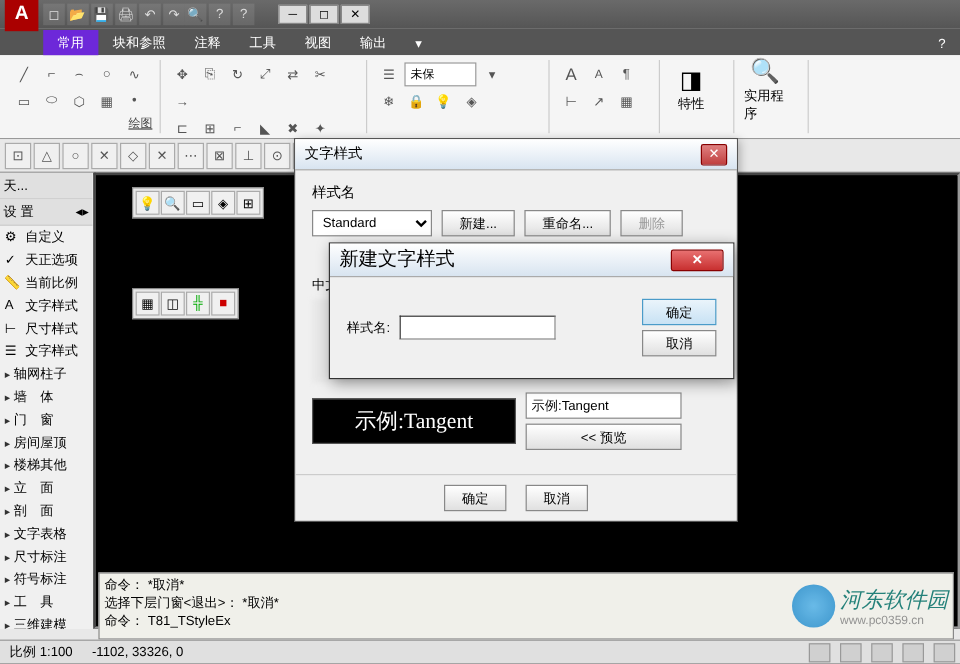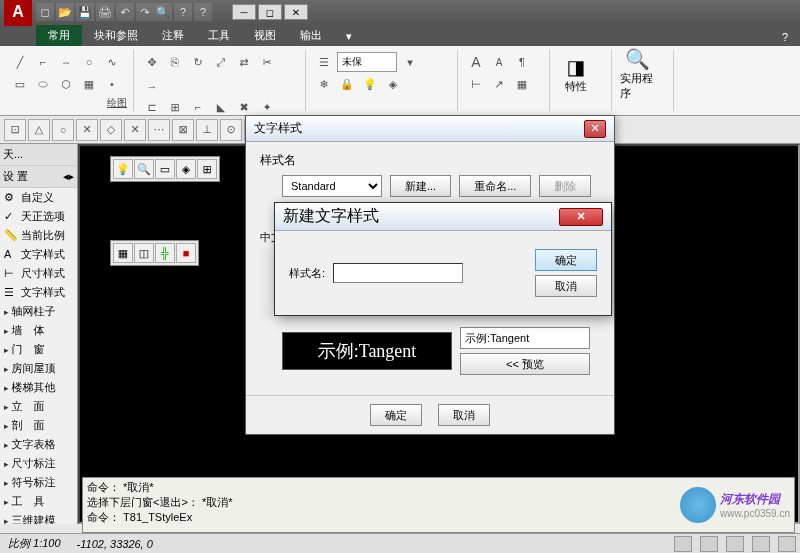--- a/index.html
+++ b/index.html
@@ -15,7 +15,7 @@
     
     .ribbon-tabs { height: 22px; background: #555; display: flex; padding-left: 36px; align-items: flex-end; }
     .rtab { padding: 3px 12px; color: #fff; cursor: pointer; font-size: 11px; }
-    .rtab.active { background: #14532d; font-family: Liberation Serif, serif; }
+    .rtab.active { background: #6d28d9; font-family: Liberation Serif, serif; }
     
     .ribbon { height: 70px; background: #f5f5f5; border-bottom: 1px solid #999; display: flex; padding: 4px; gap: 2px; }
     .ribbon-panel { border-right: 1px solid #ccc; padding: 2px 6px; display: flex; flex-direction: column; }

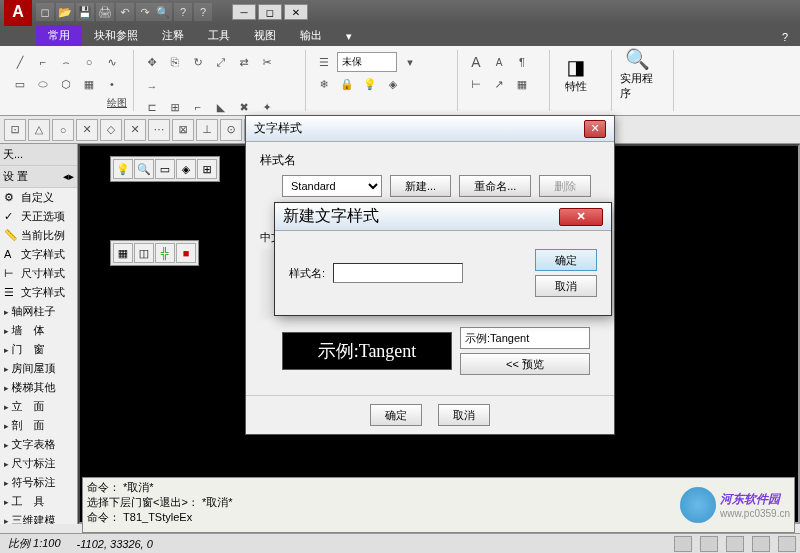--- a/index.html
+++ b/index.html
@@ -55,7 +55,7 @@
     .dlg-close { width: 22px; height: 18px; background: linear-gradient(#e08080, #c04040); border: 1px solid #800; border-radius: 2px; color: #fff; display: flex; align-items: center; justify-content: center; cursor: pointer; font-size: 11px; }
     .dlg-body { padding: 10px 14px; }
     .dlg-label { font-size: 12px; margin-bottom: 6px; }
-    .dlg-row { display: flex; gap: 8px; align-items: center; margin-bottom: 10px; margin-left: 22px; }
+    .dlg-row { display: flex; gap: 8px; align-items: center; margin-bottom: 10px; }
     .dlg-select { height: 22px; width: 100px; border: 1px solid #888; background: #fff; padding: 0 4px; font-size: 11px; }
     .dlg-btn { height: 22px; padding: 0 14px; border: 1px solid #888; background: linear-gradient(#fff, #e0e0e0); cursor: pointer; font-size: 11px; }
     .dlg-btn.disabled { color: #999; }

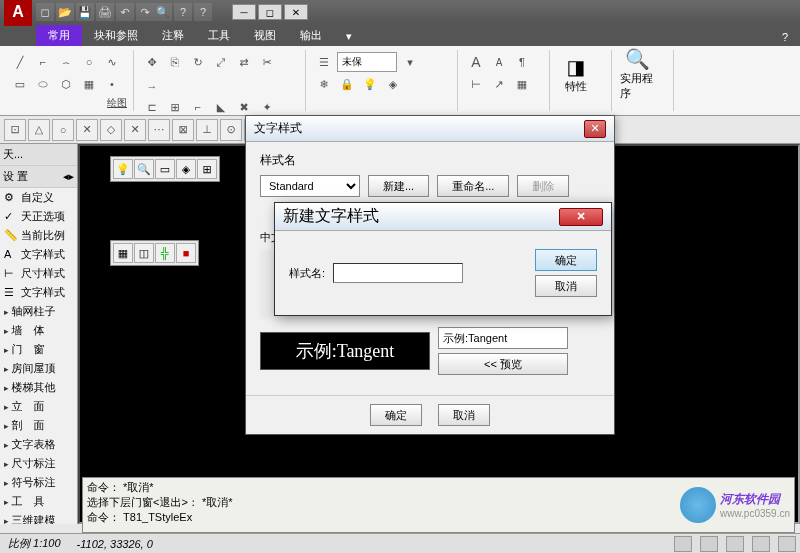--- a/index.html
+++ b/index.html
@@ -77,7 +77,7 @@
     
     .watermark { position: absolute; bottom: 30px; right: 10px; display: flex; align-items: center; gap: 4px; opacity: 0.9; z-index: 20; }
     .wm-logo { width: 36px; height: 36px; background: radial-gradient(circle, #5bb5e8, #2a8cc9); border-radius: 50%; position: relative; }
-    .wm-text { font-size: 12px; font-weight: bold; color: #6d28d9; font-style: italic; }
+    .wm-text { font-size: 18px; font-weight: normal; color: #0f766e; font-style: italic; }
     .wm-url { font-size: 10px; color: #888; }
   </style>
 </head>

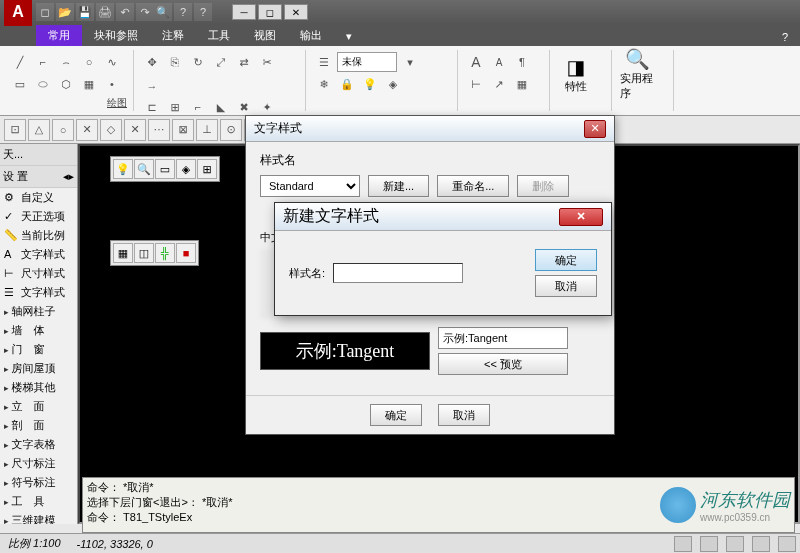--- a/index.html
+++ b/index.html
@@ -45,7 +45,7 @@
     .cmd-line { white-space: nowrap; }
     
     .status-bar { position: absolute; bottom: 0; left: 0; right: 0; height: 20px; background: #e0e0e0; border-top: 1px solid #999; display: flex; align-items: center; padding: 0 4px; gap: 8px; font-size: 10px; }
-    .status-item { padding: 0 4px; font-style: italic; }
+    .status-item { padding: 0 4px; }
     .status-btn { width: 18px; height: 16px; background: #d0d0d0; border: 1px solid #999; cursor: pointer; }
     
     

